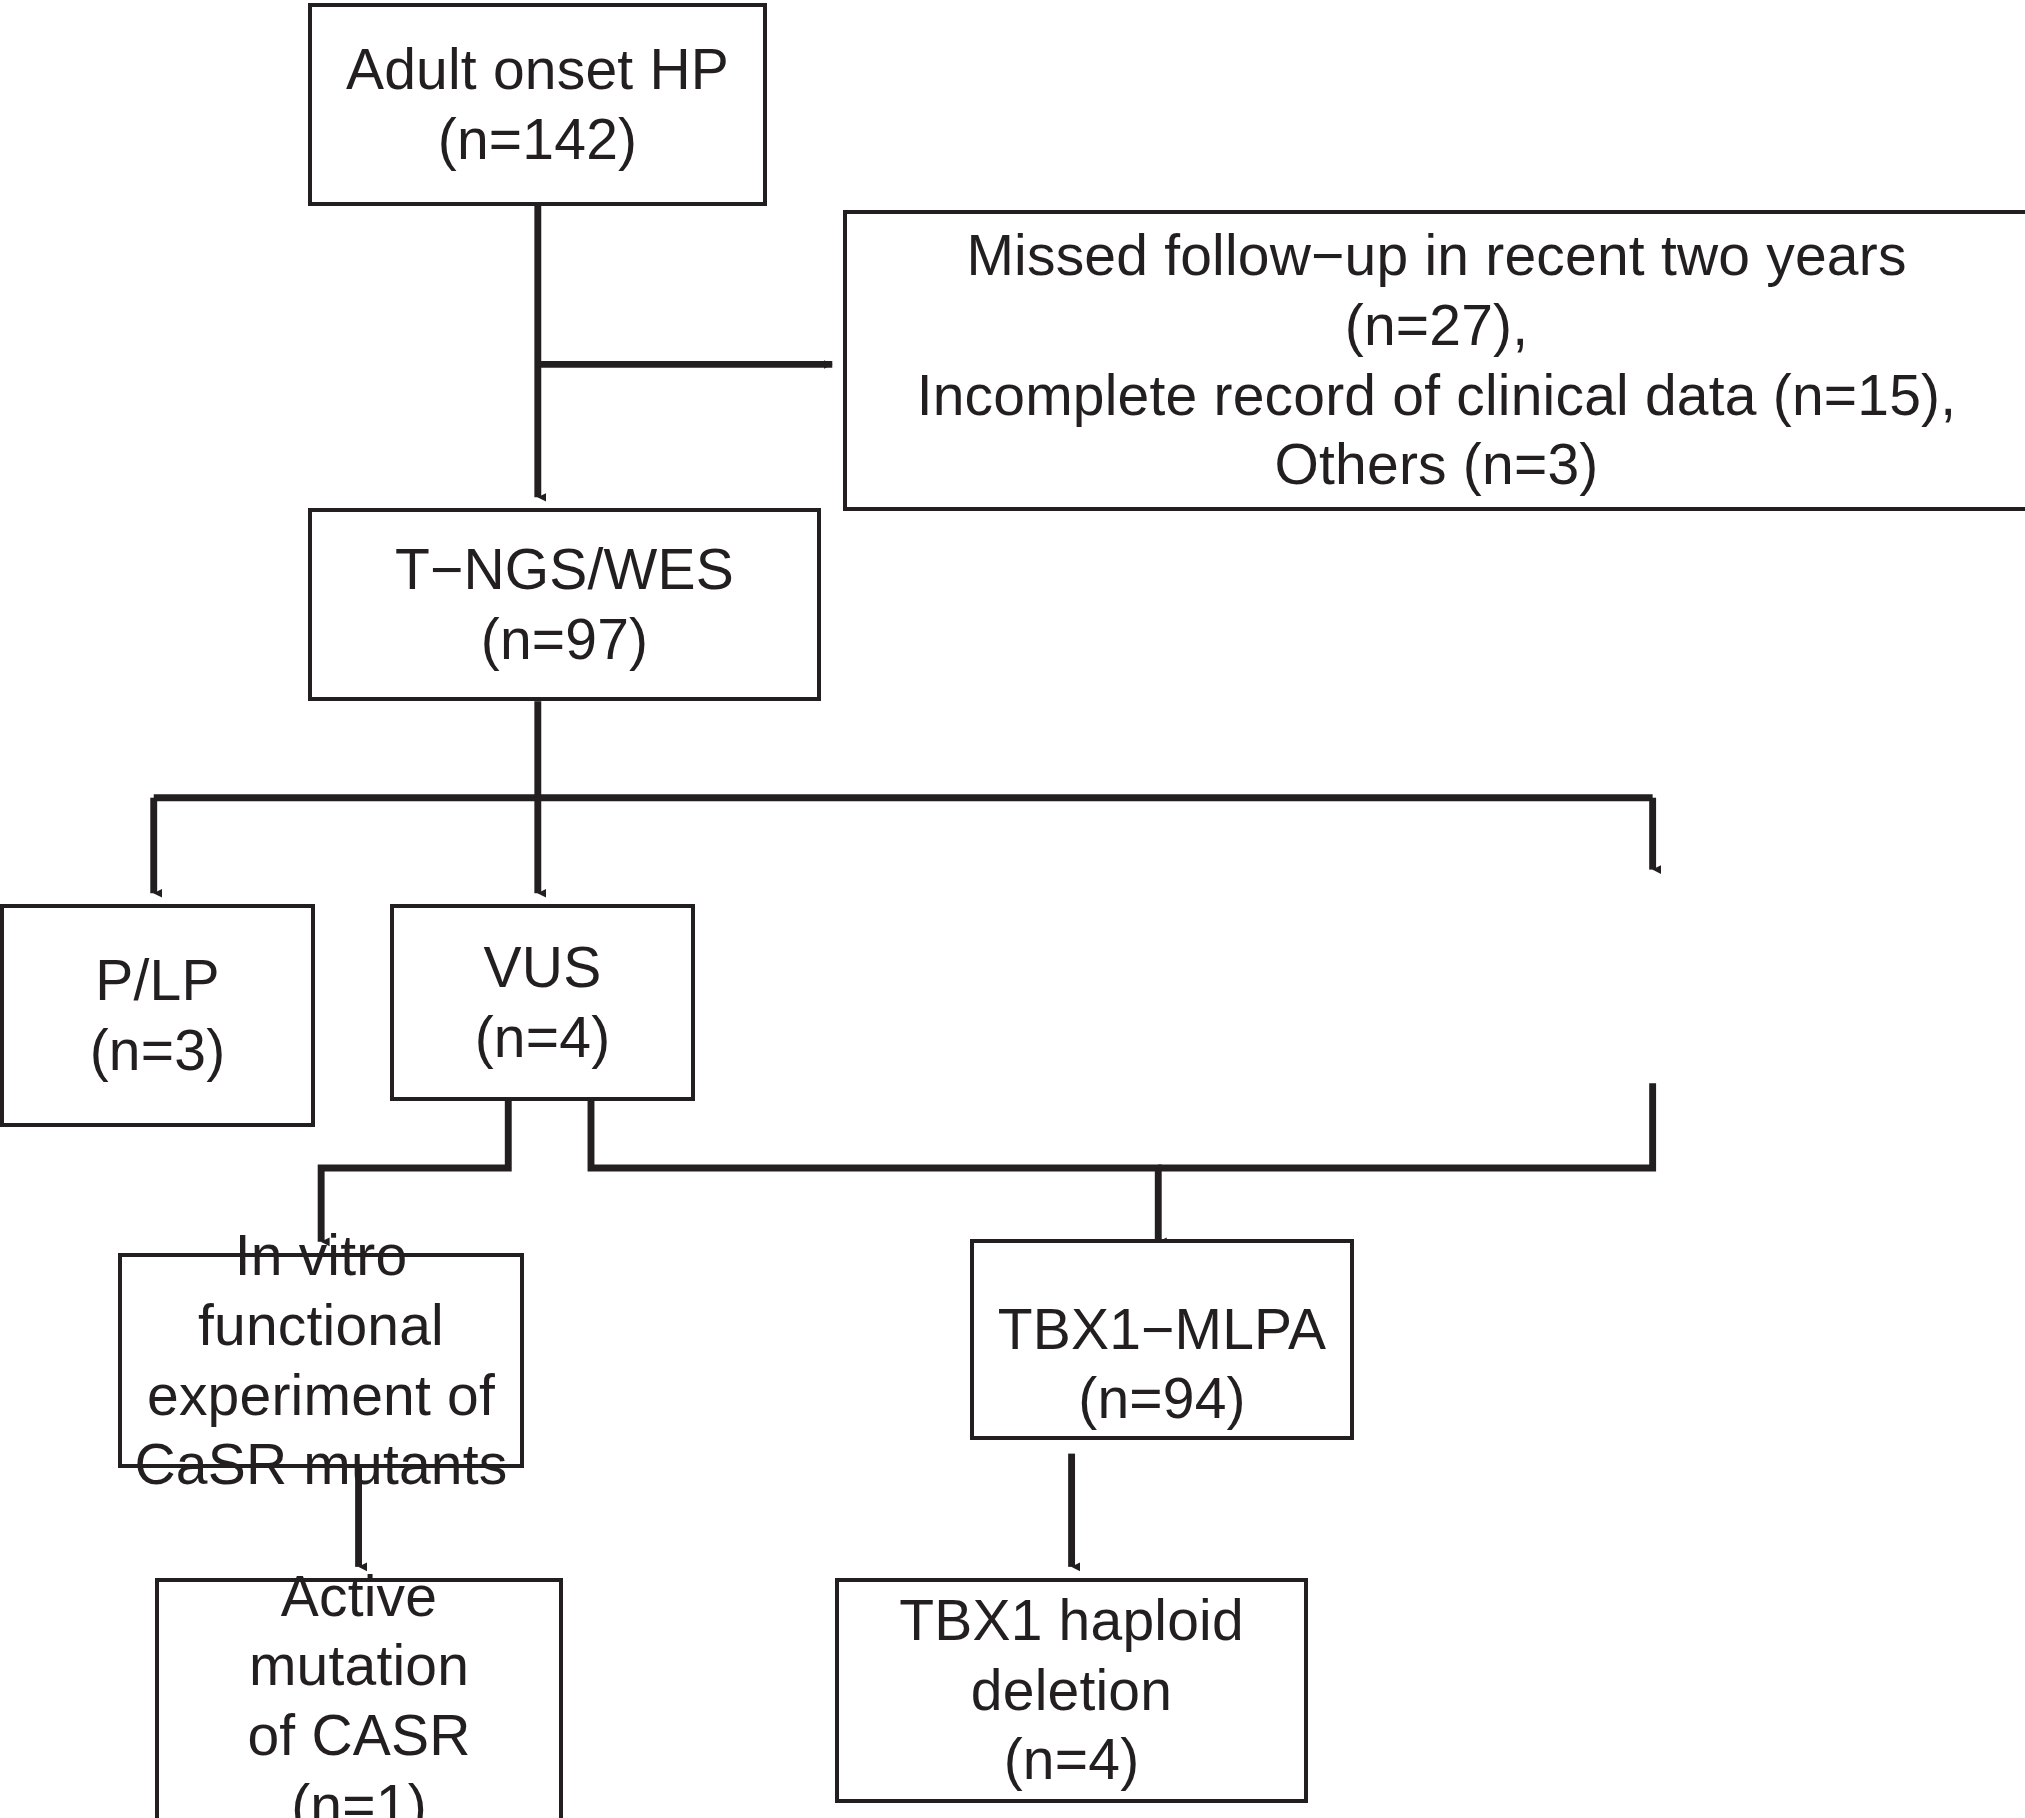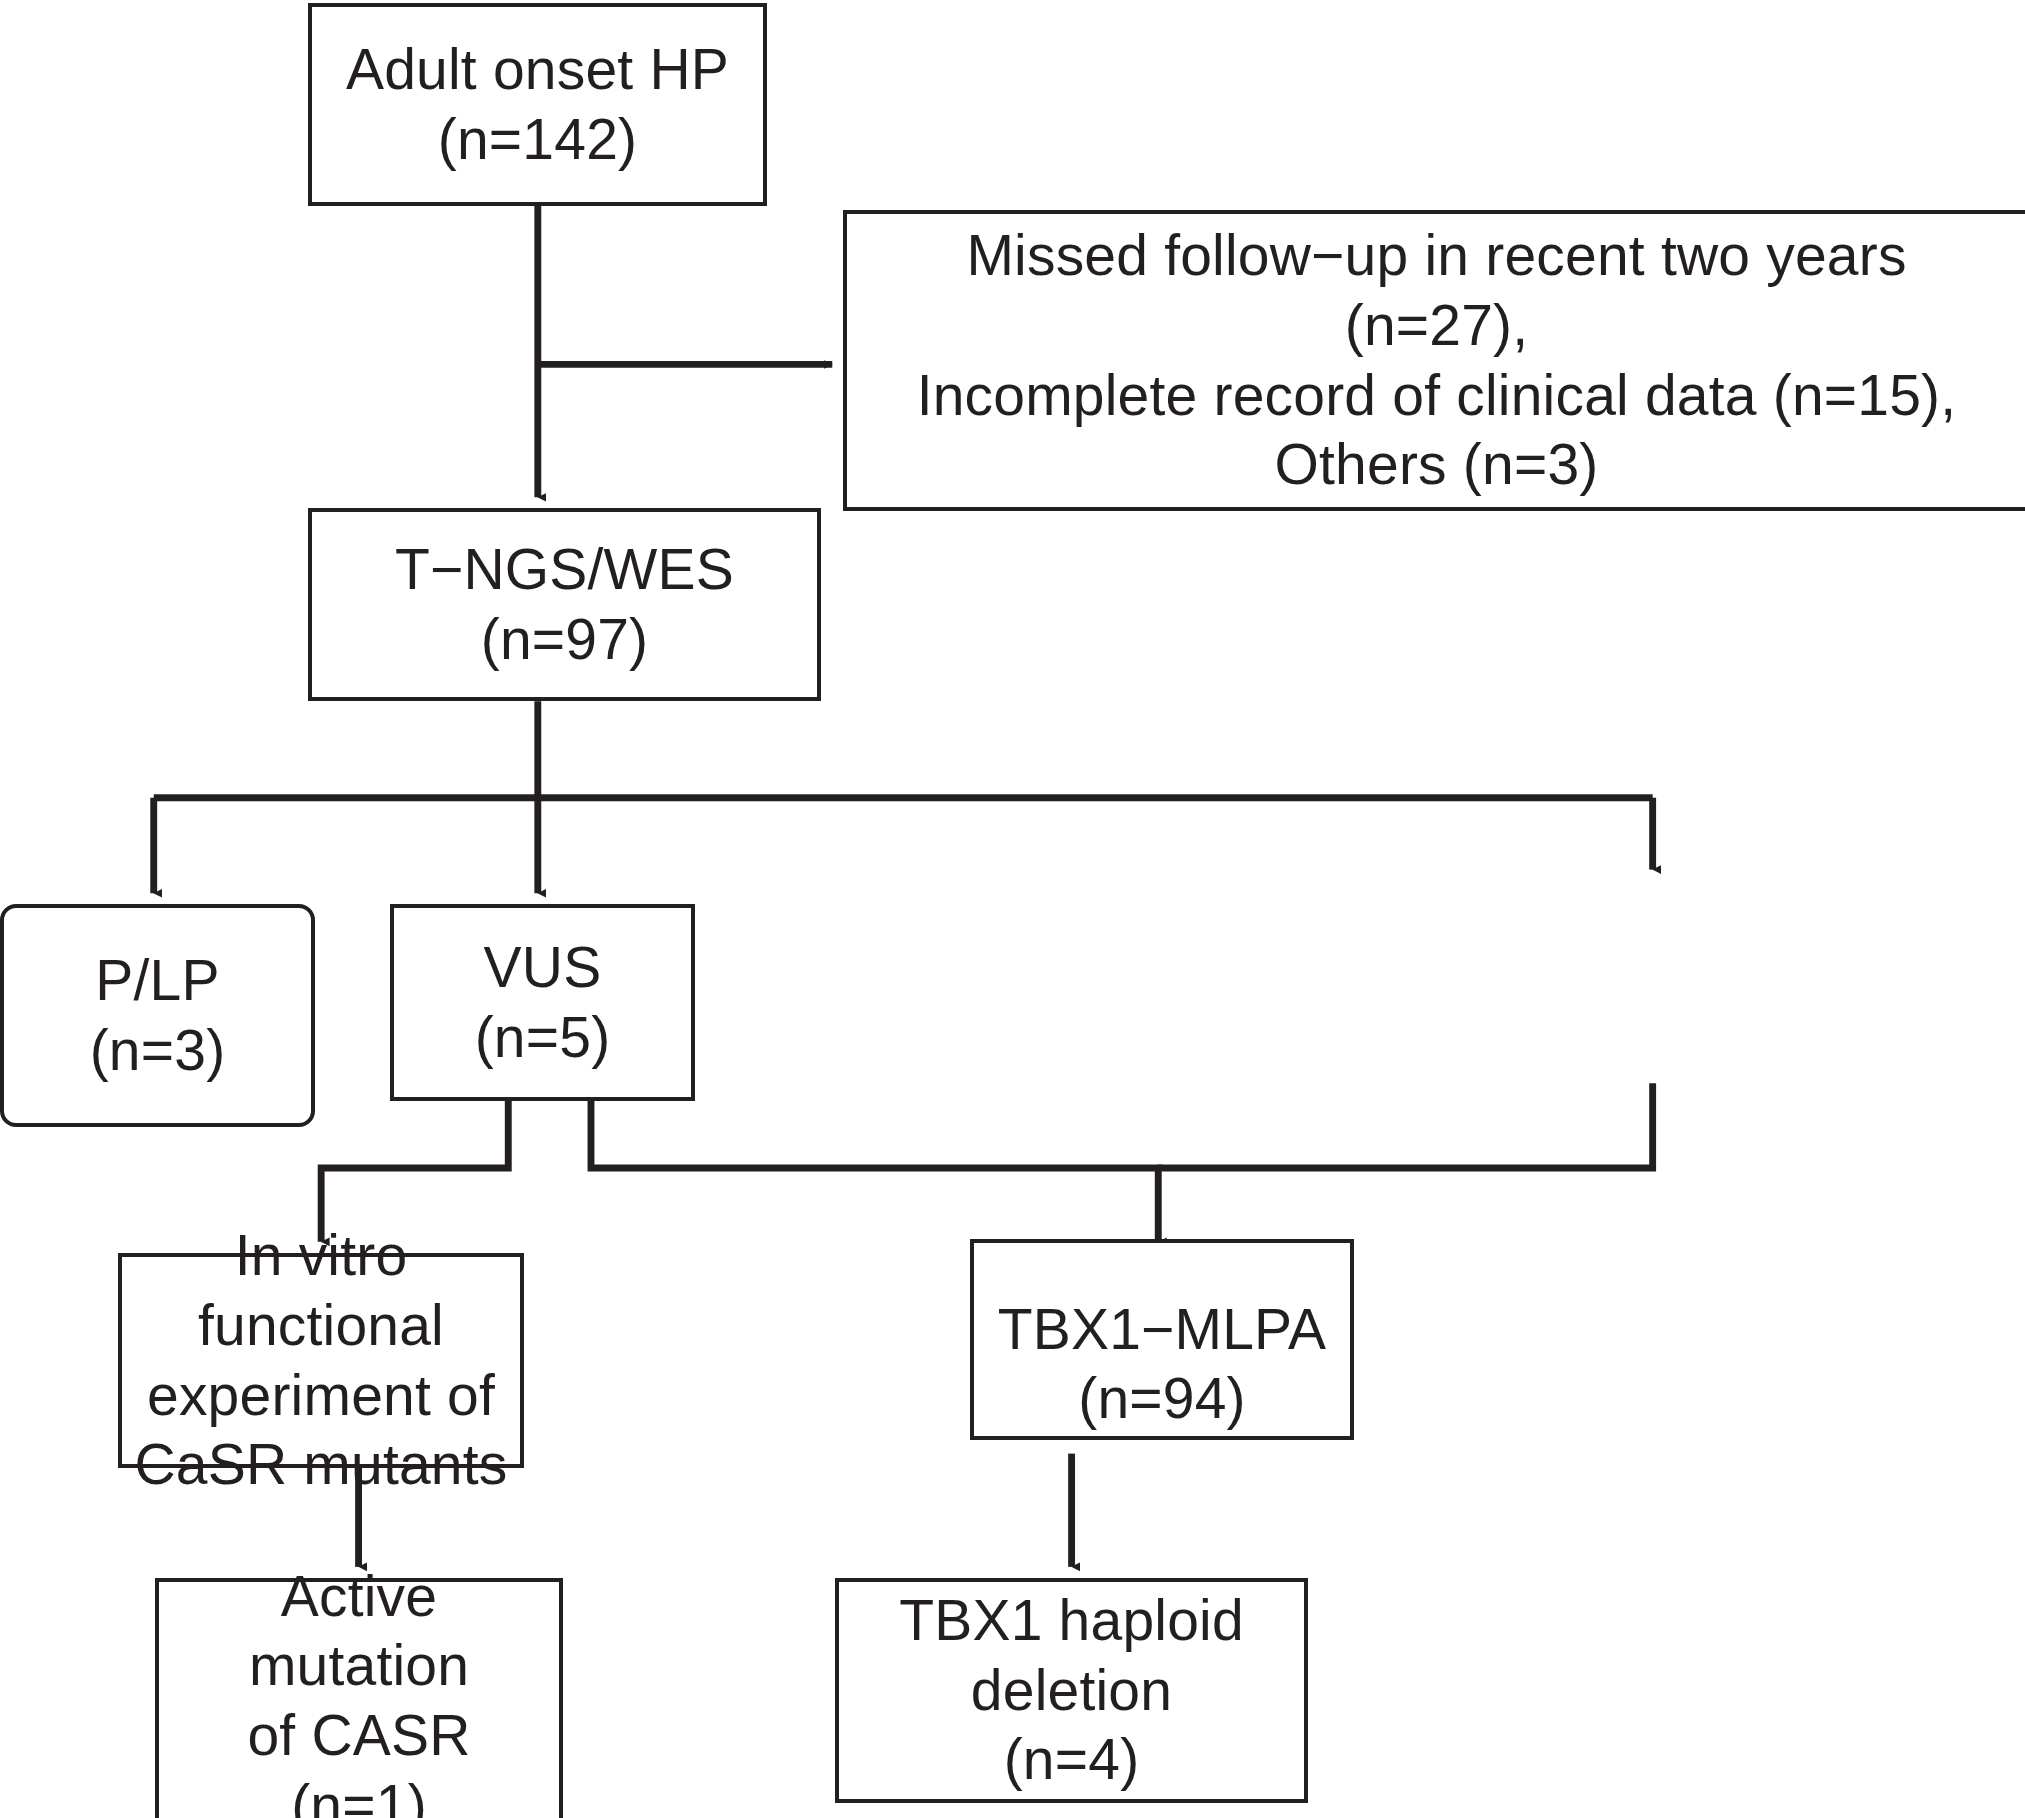--- a/index.html
+++ b/index.html
@@ -51,7 +51,7 @@
   #node-adult-onset   { left: 308px;  top: 3px;    width: 459px;  height: 203px; }
   #node-excluded      { left: 843px;  top: 210px;  width: 1187px; height: 301px; }
   #node-tngs-wes      { left: 308px;  top: 508px;  width: 513px;  height: 193px; }
-  #node-plp           { left: 0px;    top: 904px;  width: 315px;  height: 223px; border-radius: 16px; }
+  #node-plp           { left: 0px;    top: 904px;  width: 315px;  height: 223px; }
   #node-vus           { left: 390px;  top: 904px;  width: 305px;  height: 197px; }
   #node-blb           { left: 1350px; top: 881px;  width: 627px;  height: 203px; }
   #node-invitro       { left: 118px;  top: 1253px; width: 406px;  height: 215px; }

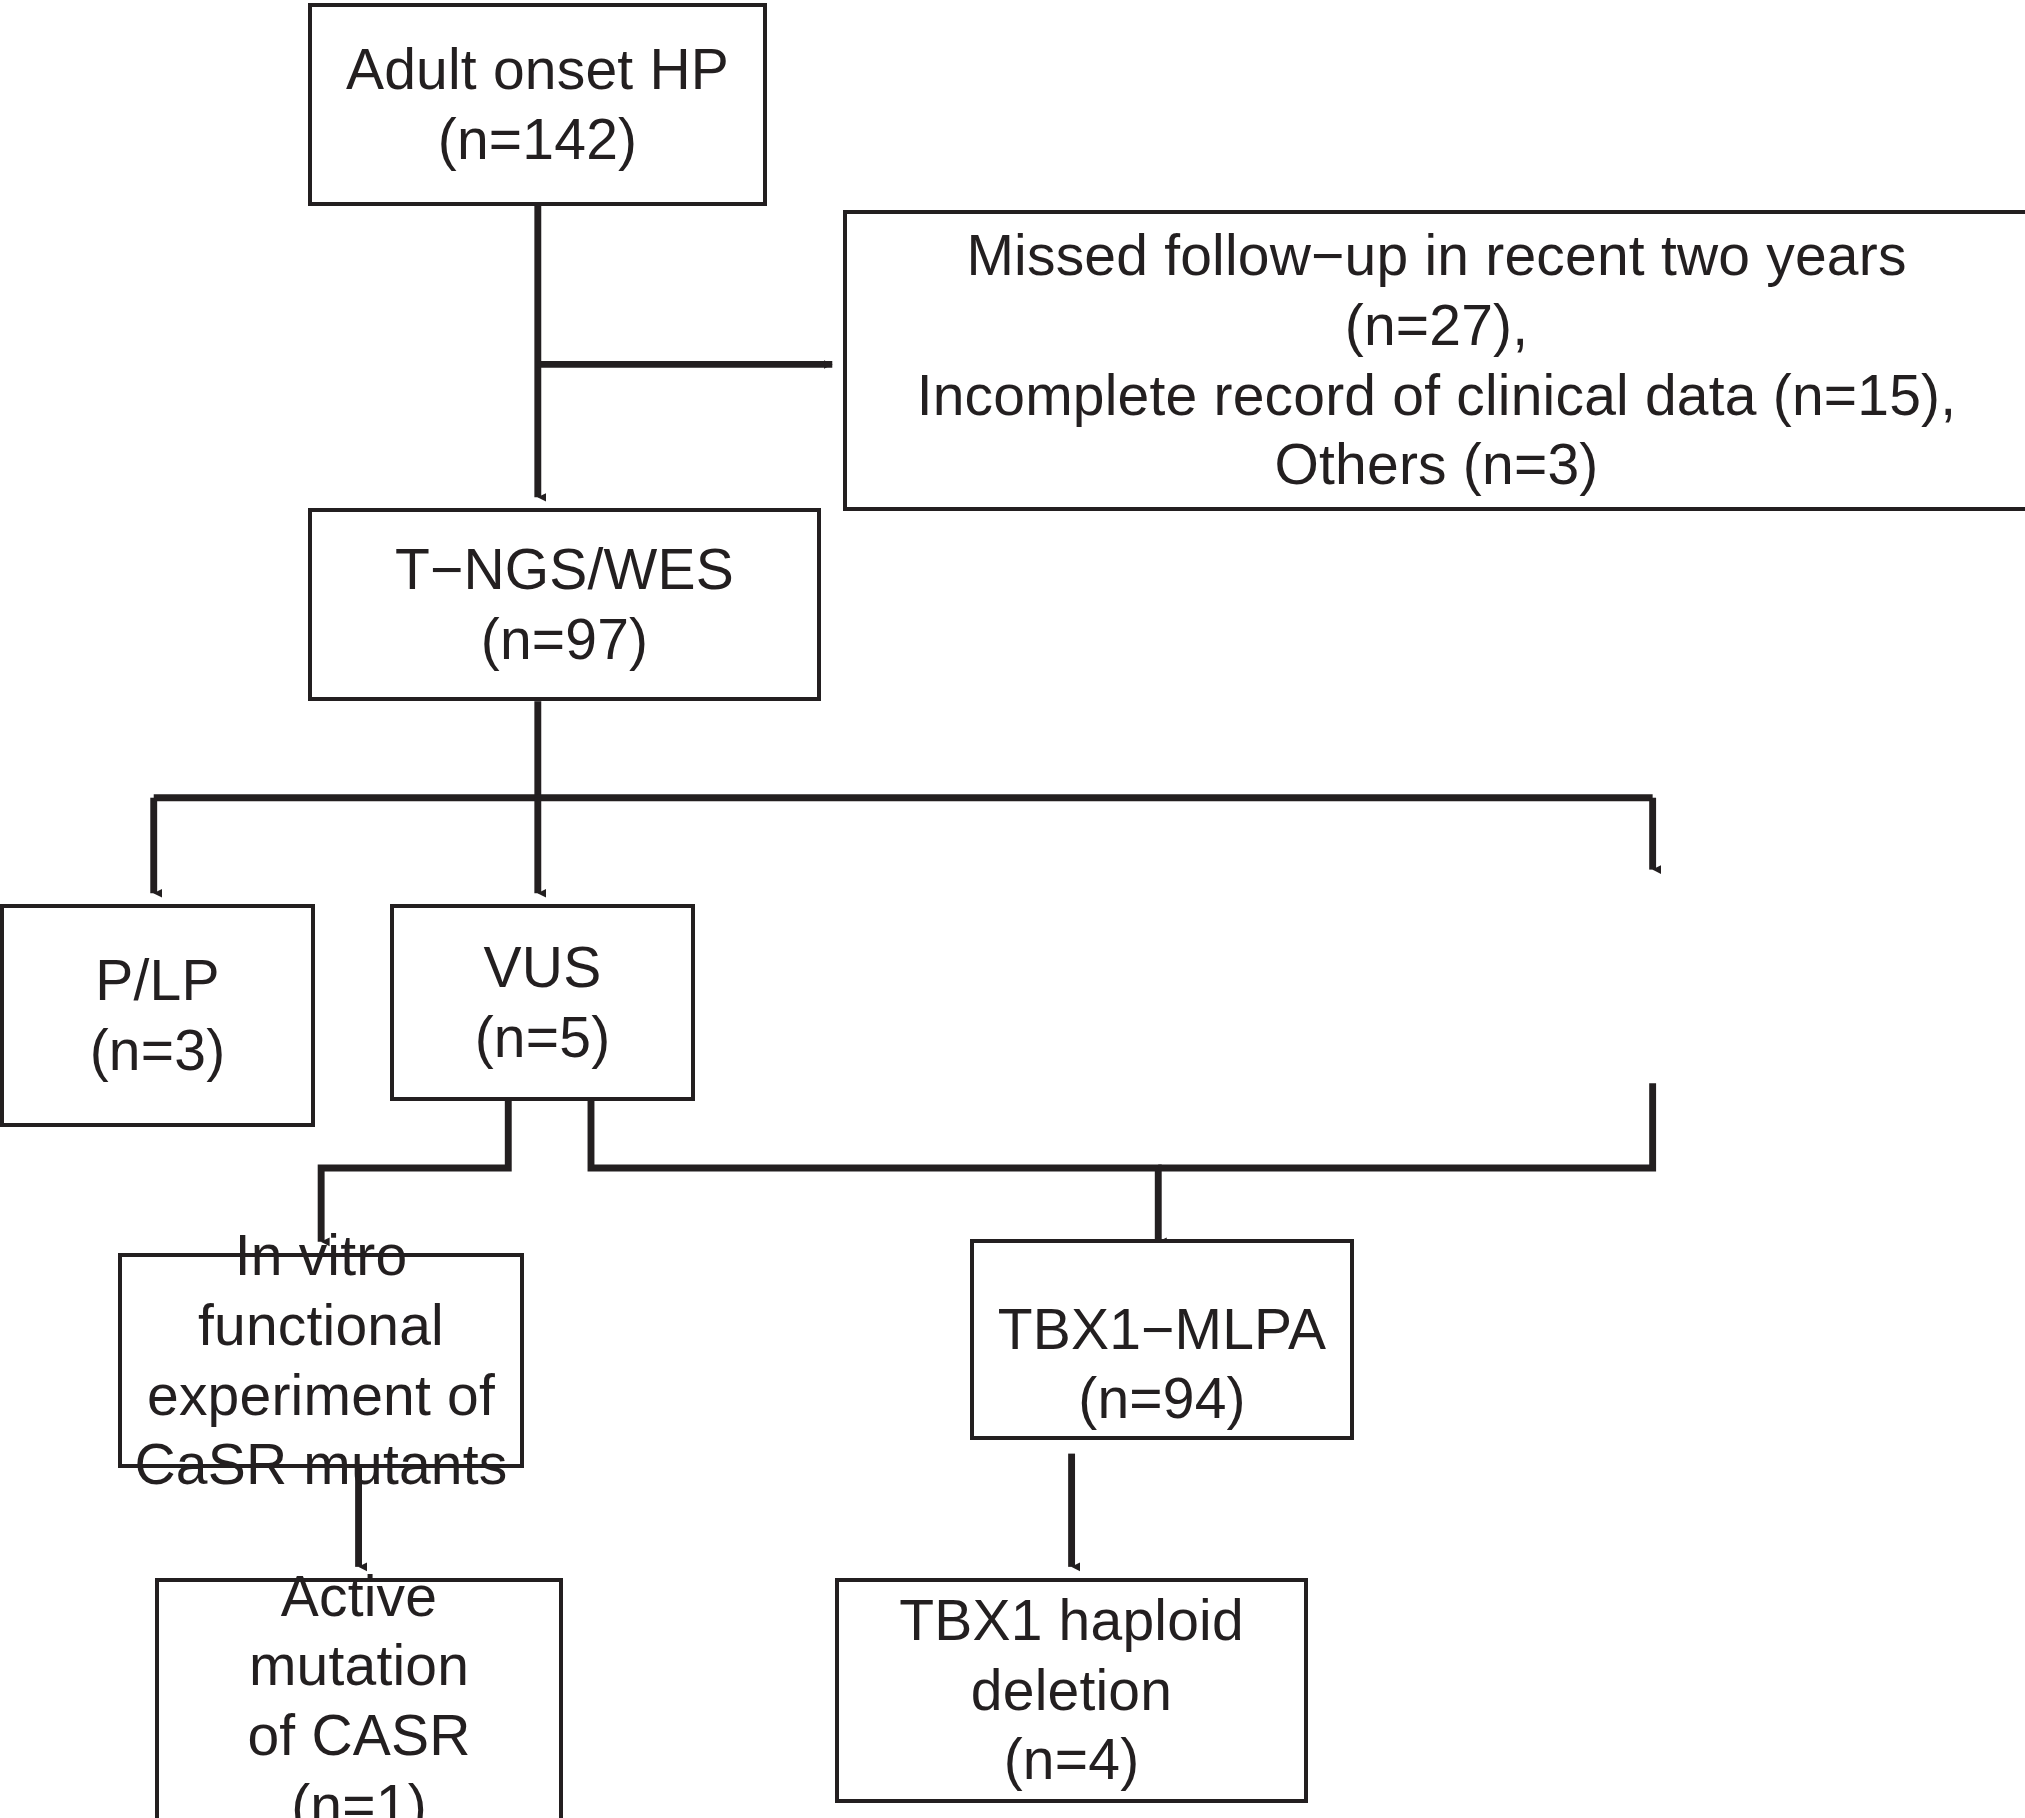--- a/index.html
+++ b/index.html
@@ -123,7 +123,7 @@
 
   <div class="node" id="node-vus">
     <span class="label">VUS
-(n=5)</span>
+(n=4)</span>
   </div>
 
 

